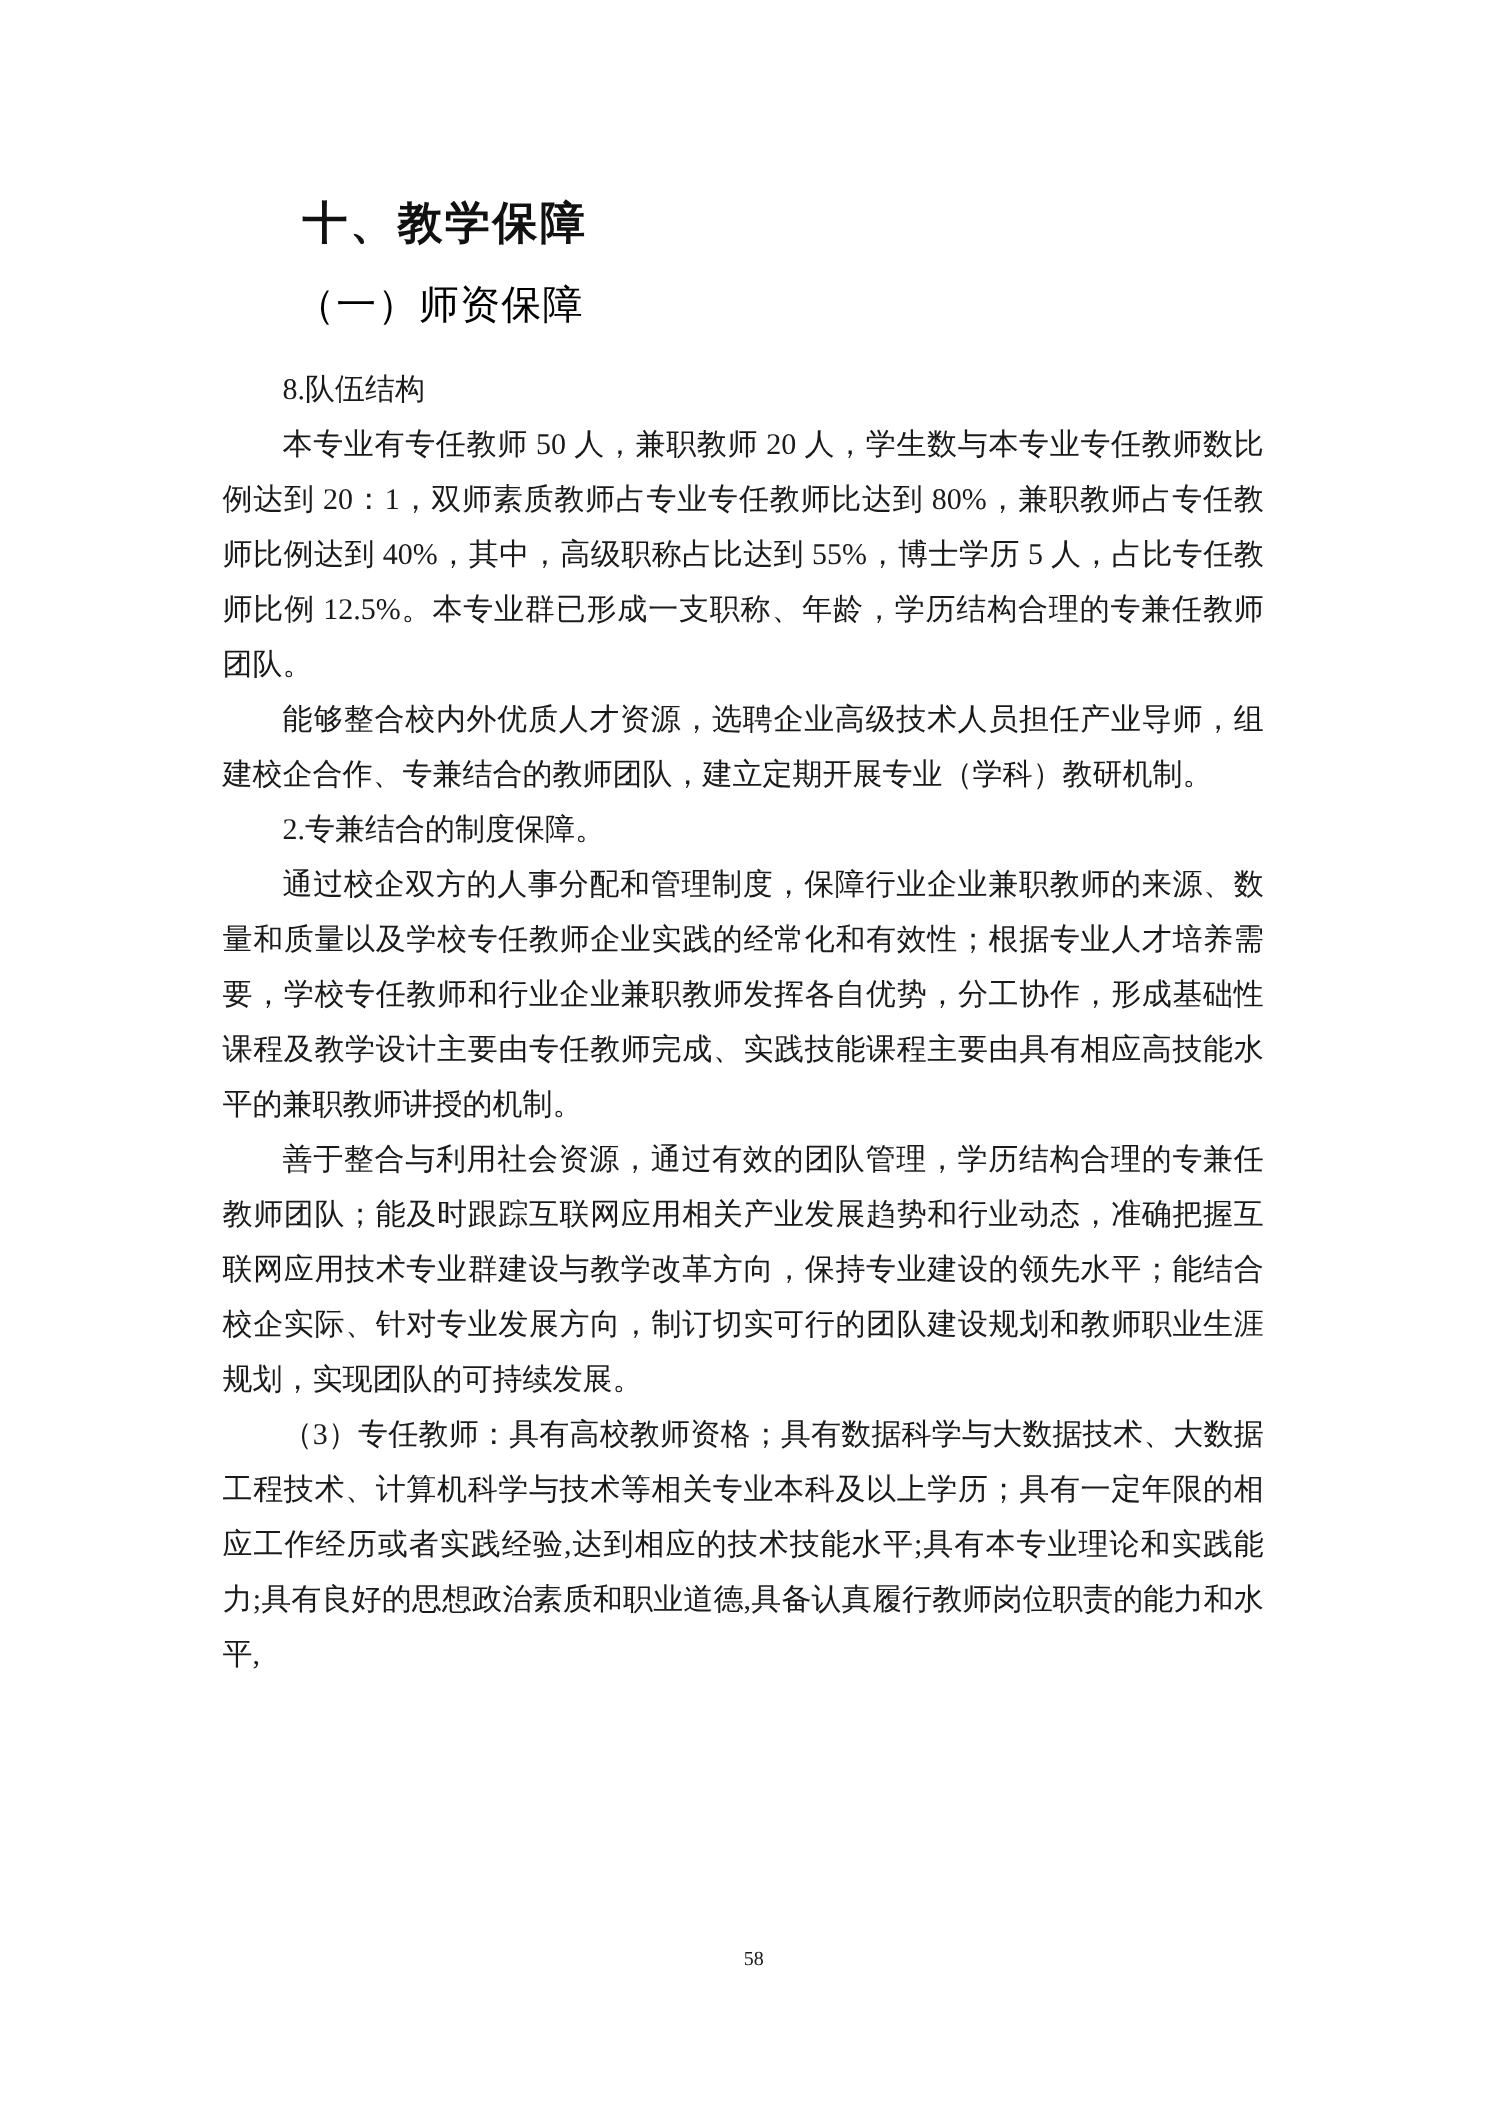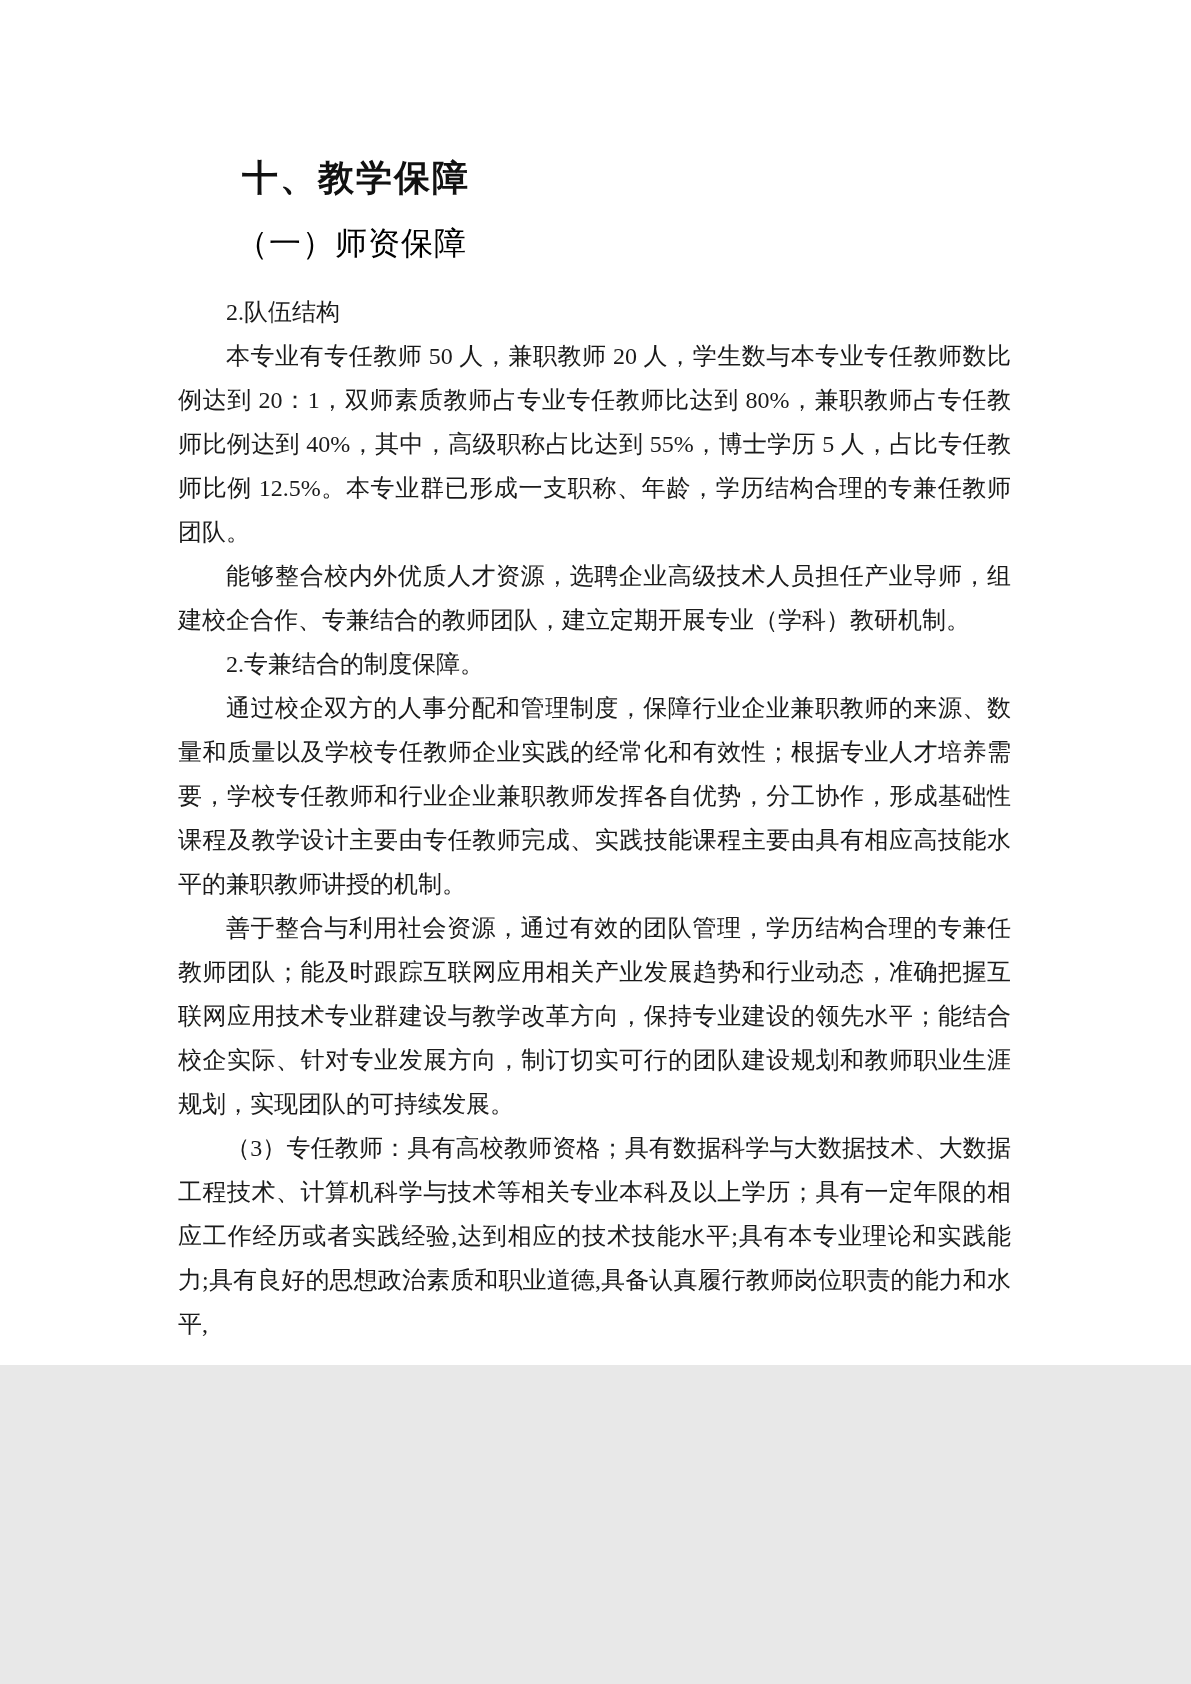--- a/index.html
+++ b/index.html
@@ -13,7 +13,7 @@
   .page {
     position: relative;
     width: 1191px;
-    height: 1365px;
+    height: 1684px;
     background: #ffffff;
     color: #000000;
     overflow: hidden;

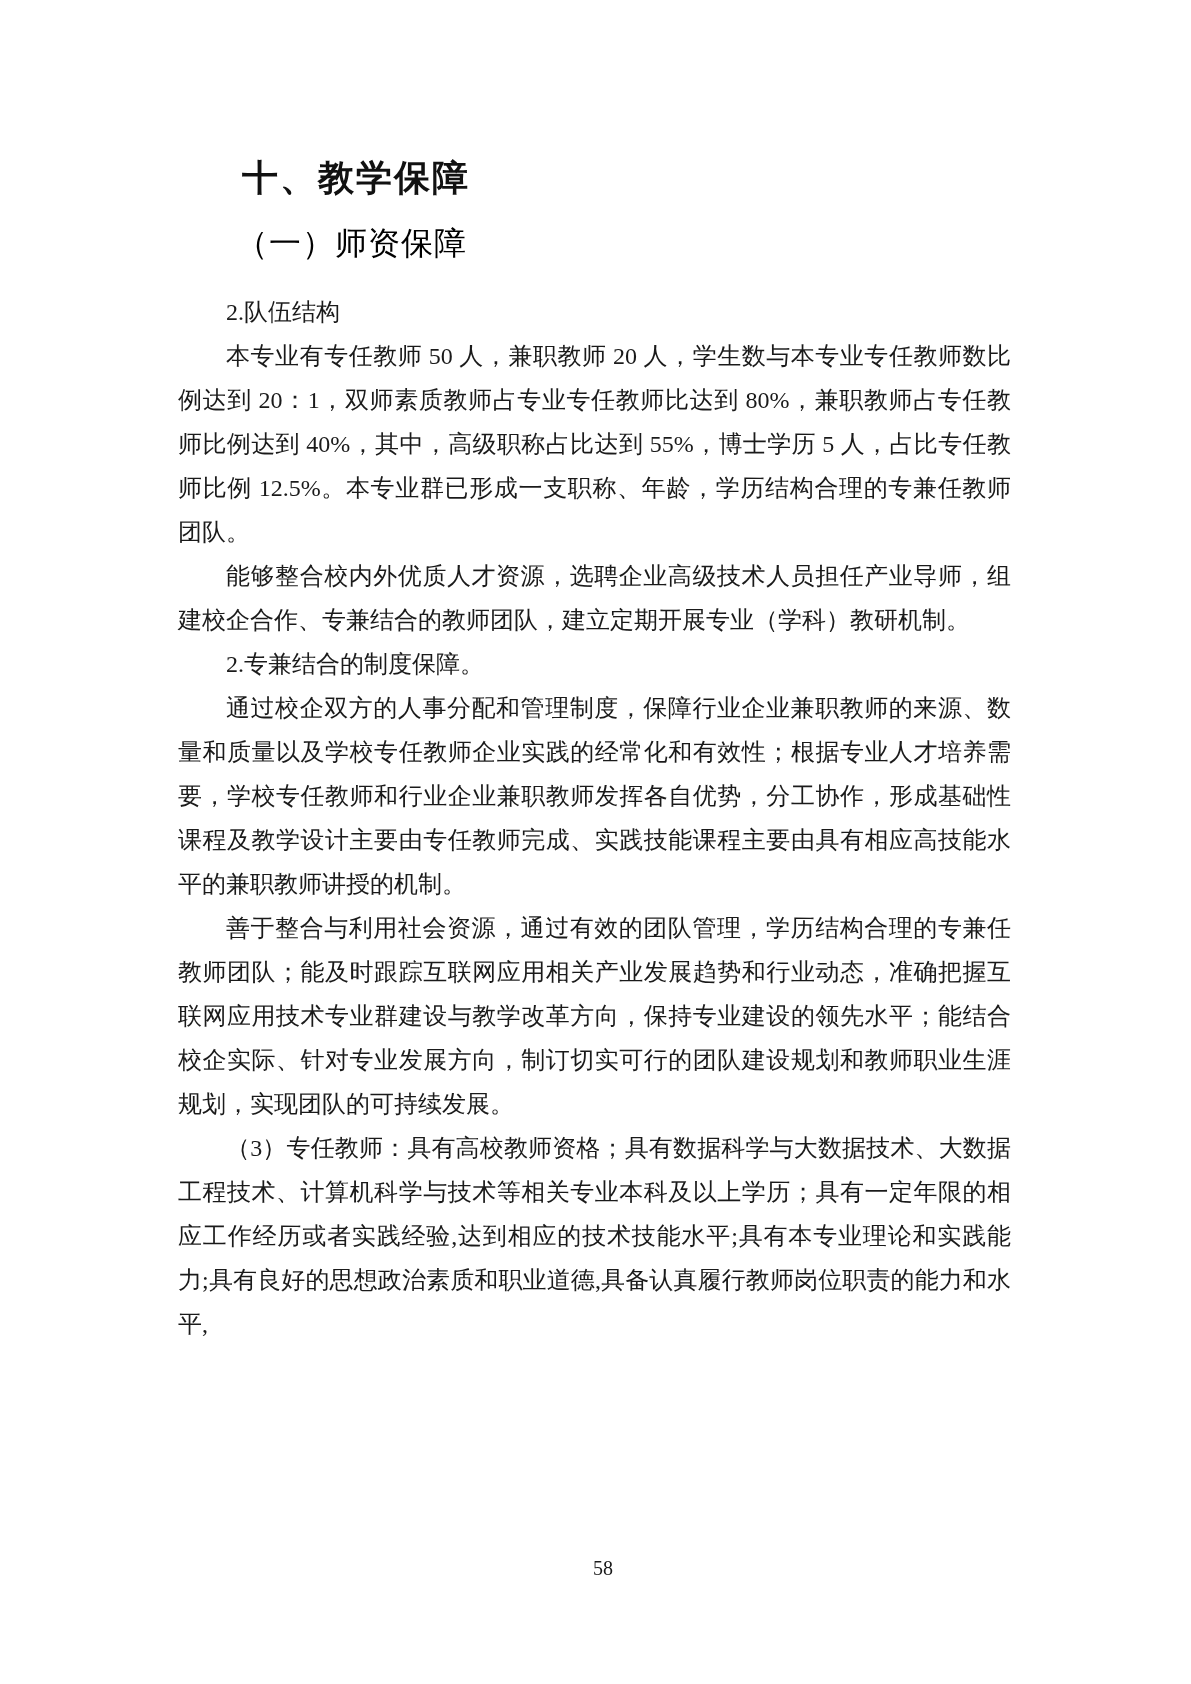--- a/index.html
+++ b/index.html
@@ -78,7 +78,7 @@
     <h2 class="subsection-heading">（一）师资保障</h2>
 
     <div class="body-text">
-      <p>2.队伍结构</p>
+      <p>8.队伍结构</p>
       <p>本专业有专任教师 50 人，兼职教师 20 人，学生数与本专业专任教师数比例达到 20：1，双师素质教师占专业专任教师比达到 80%，兼职教师占专任教师比例达到 40%，其中，高级职称占比达到 55%，博士学历 5 人，占比专任教师比例 12.5%。本专业群已形成一支职称、年龄，学历结构合理的专兼任教师团队。</p>
       <p>能够整合校内外优质人才资源，选聘企业高级技术人员担任产业导师，组建校企合作、专兼结合的教师团队，建立定期开展专业（学科）教研机制。</p>
       <p>2.专兼结合的制度保障。</p>

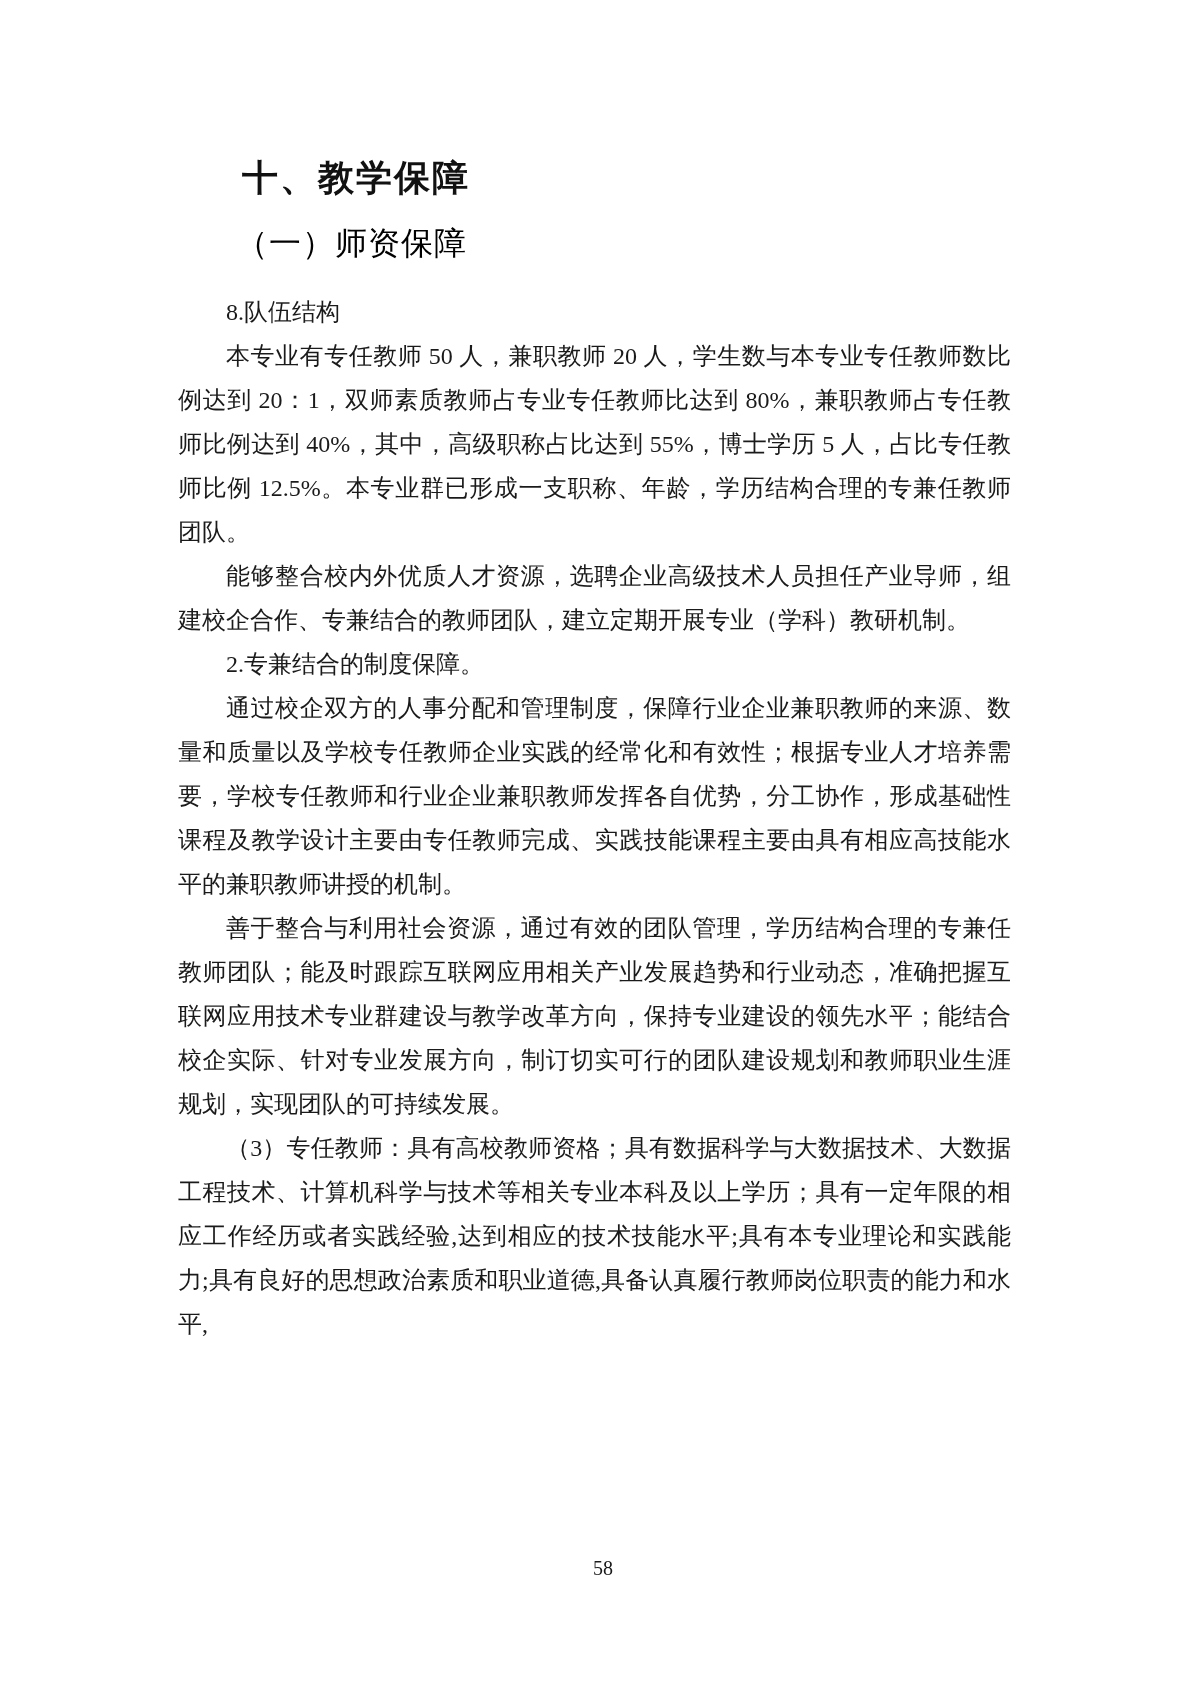--- a/index.html
+++ b/index.html
@@ -62,7 +62,7 @@
     right: 0;
     top: 1555px;
     text-align: center;
-    font-size: 20px;
+    font-size: 16px;
     line-height: 26px;
     color: #1a1a1a;
   }

